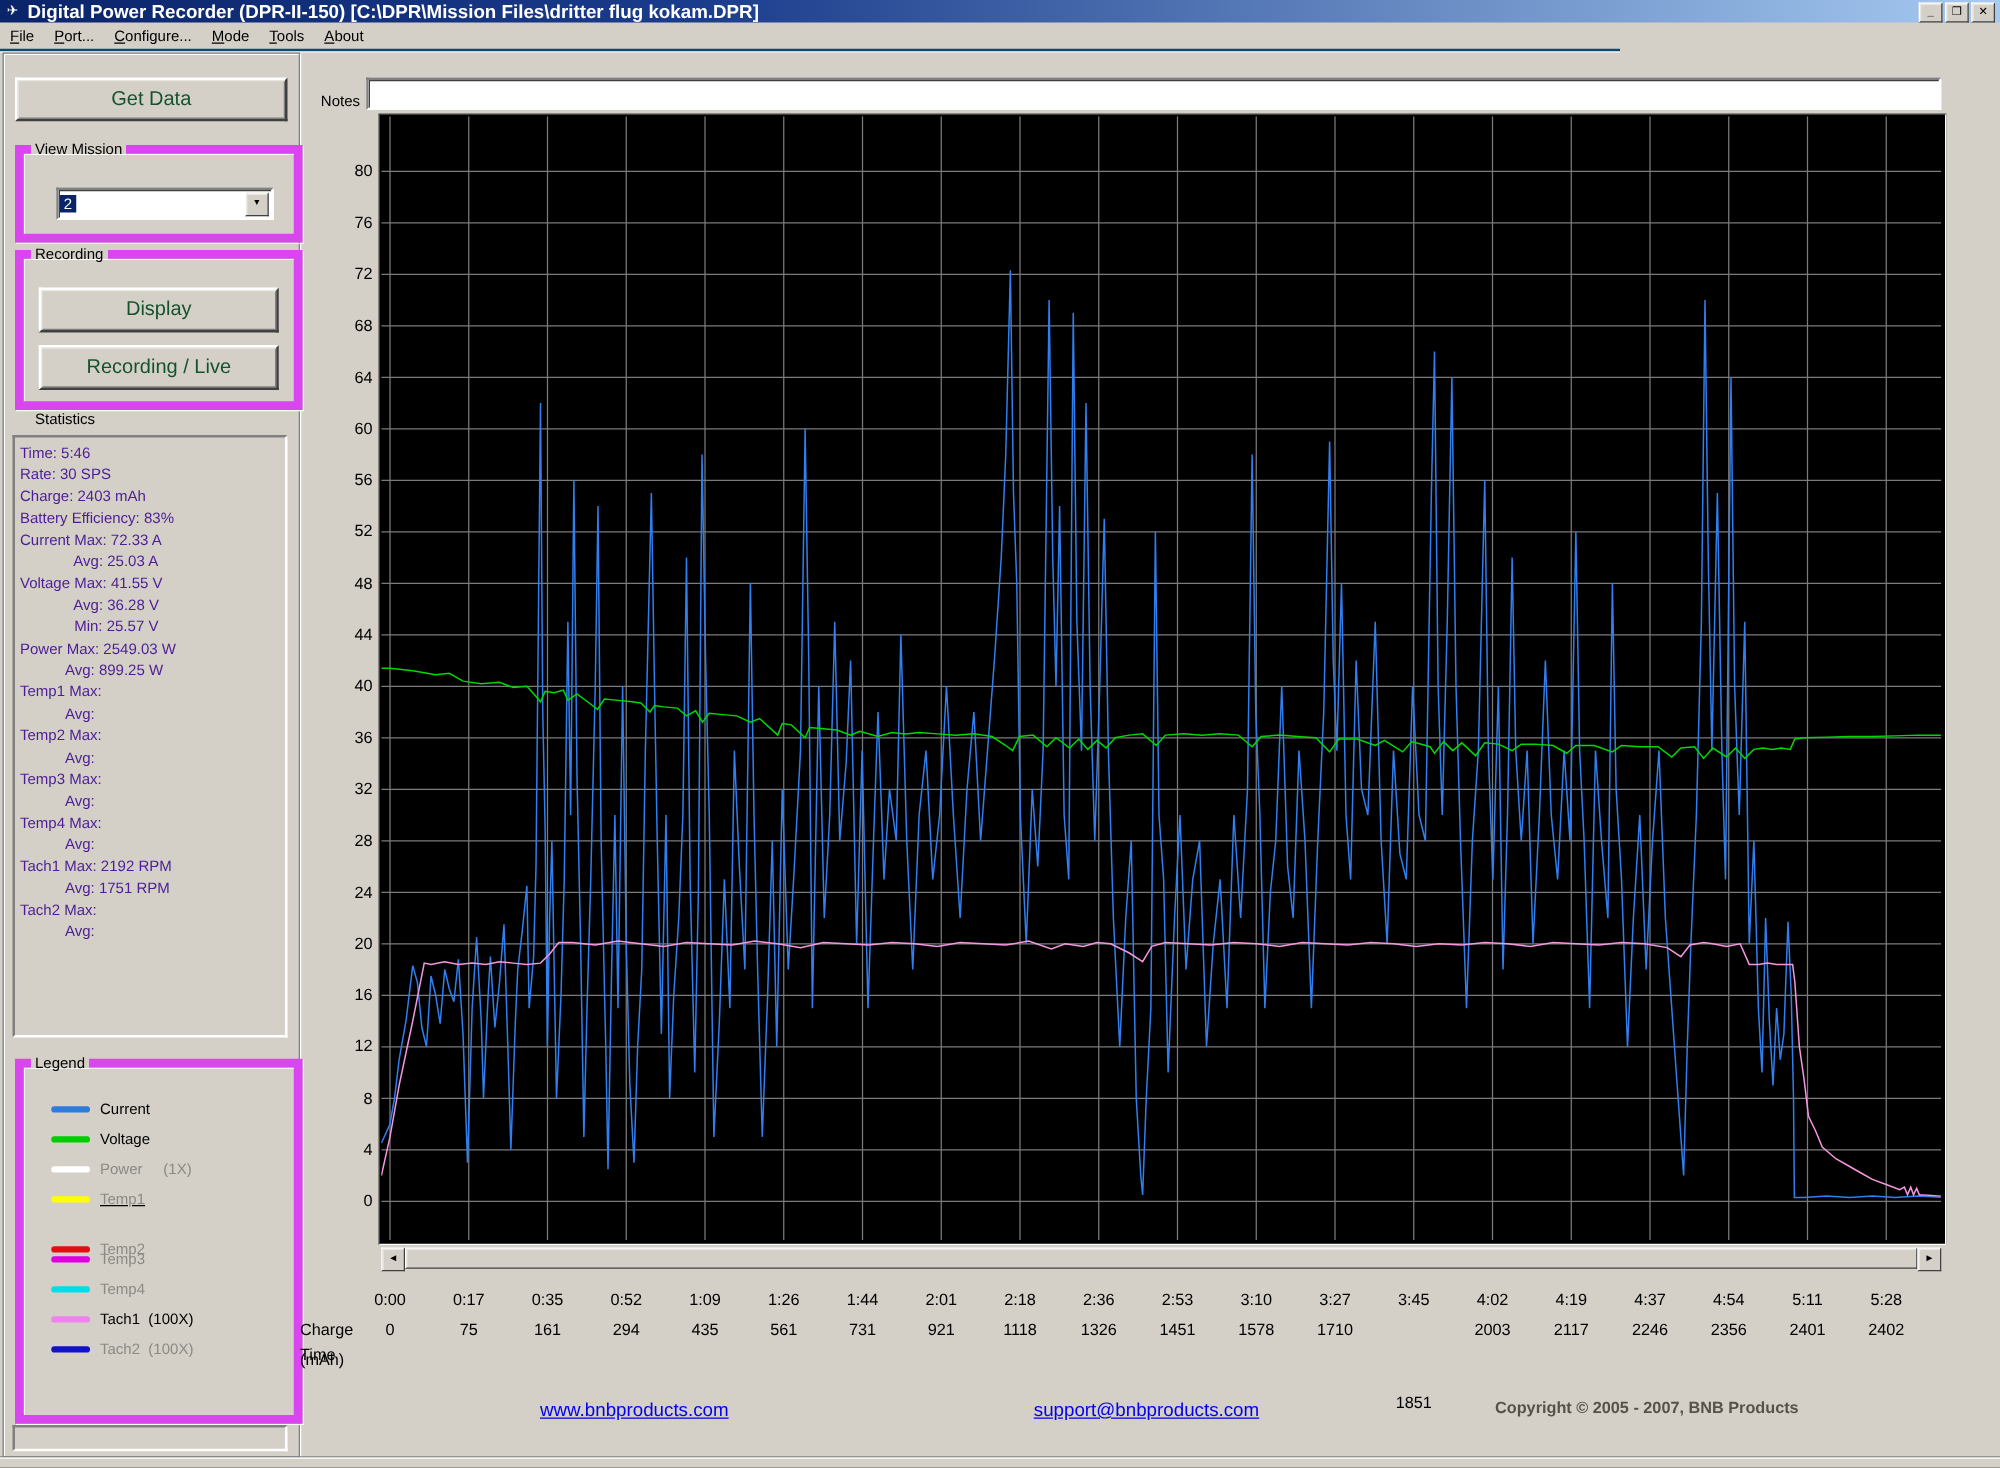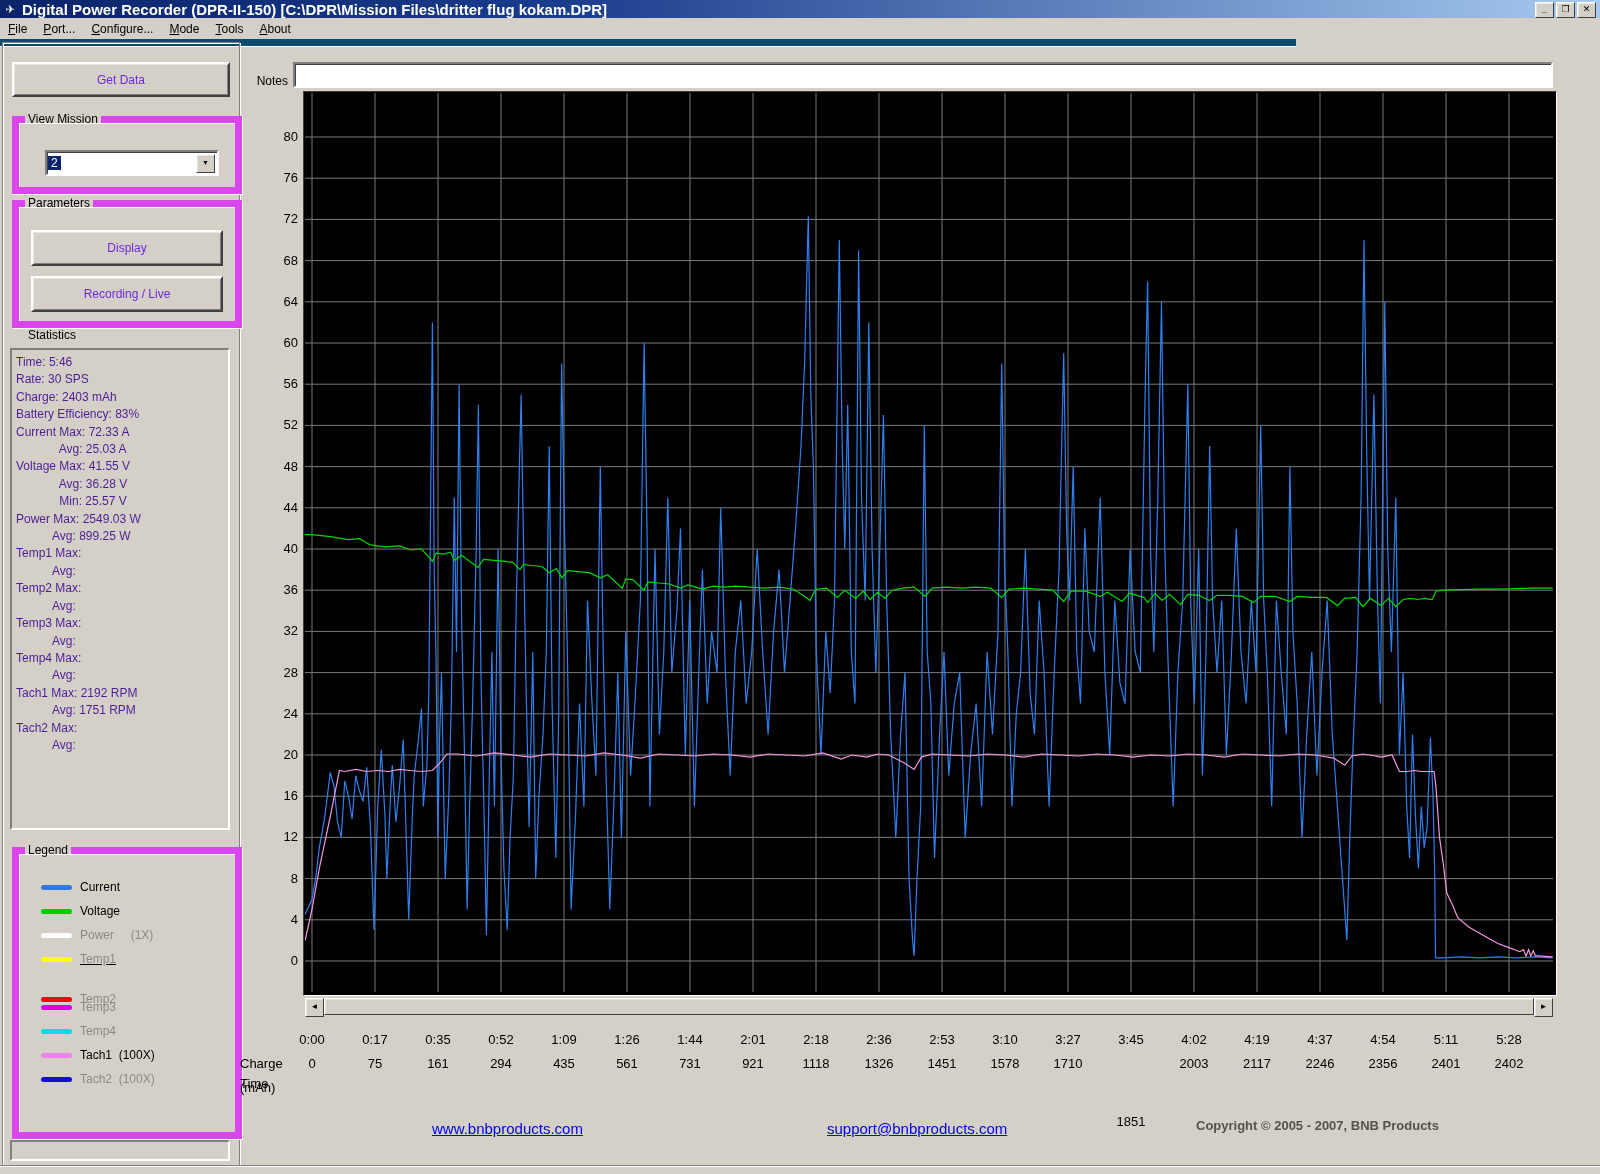--- a/index.html
+++ b/index.html
@@ -25,7 +25,7 @@
   #appicon{width:16px;height:14px;margin-left:2px;color:#fff;font-size:11px;line-height:14px;text-align:center;}
   
   #menubar{left:0;top:18px;width:1296px;height:21px;display:flex;align-items:center;
-           border-bottom:7px solid #0c4a6e;box-shadow:0 1px 0 #fff;}
+           border-bottom:2px solid #0c4a6e;box-shadow:0 1px 0 #fff;}
   .menu-item{font-size:12px;color:#000;padding:2px 8px;white-space:nowrap;}
   .menu-item u{text-decoration:underline;}
   

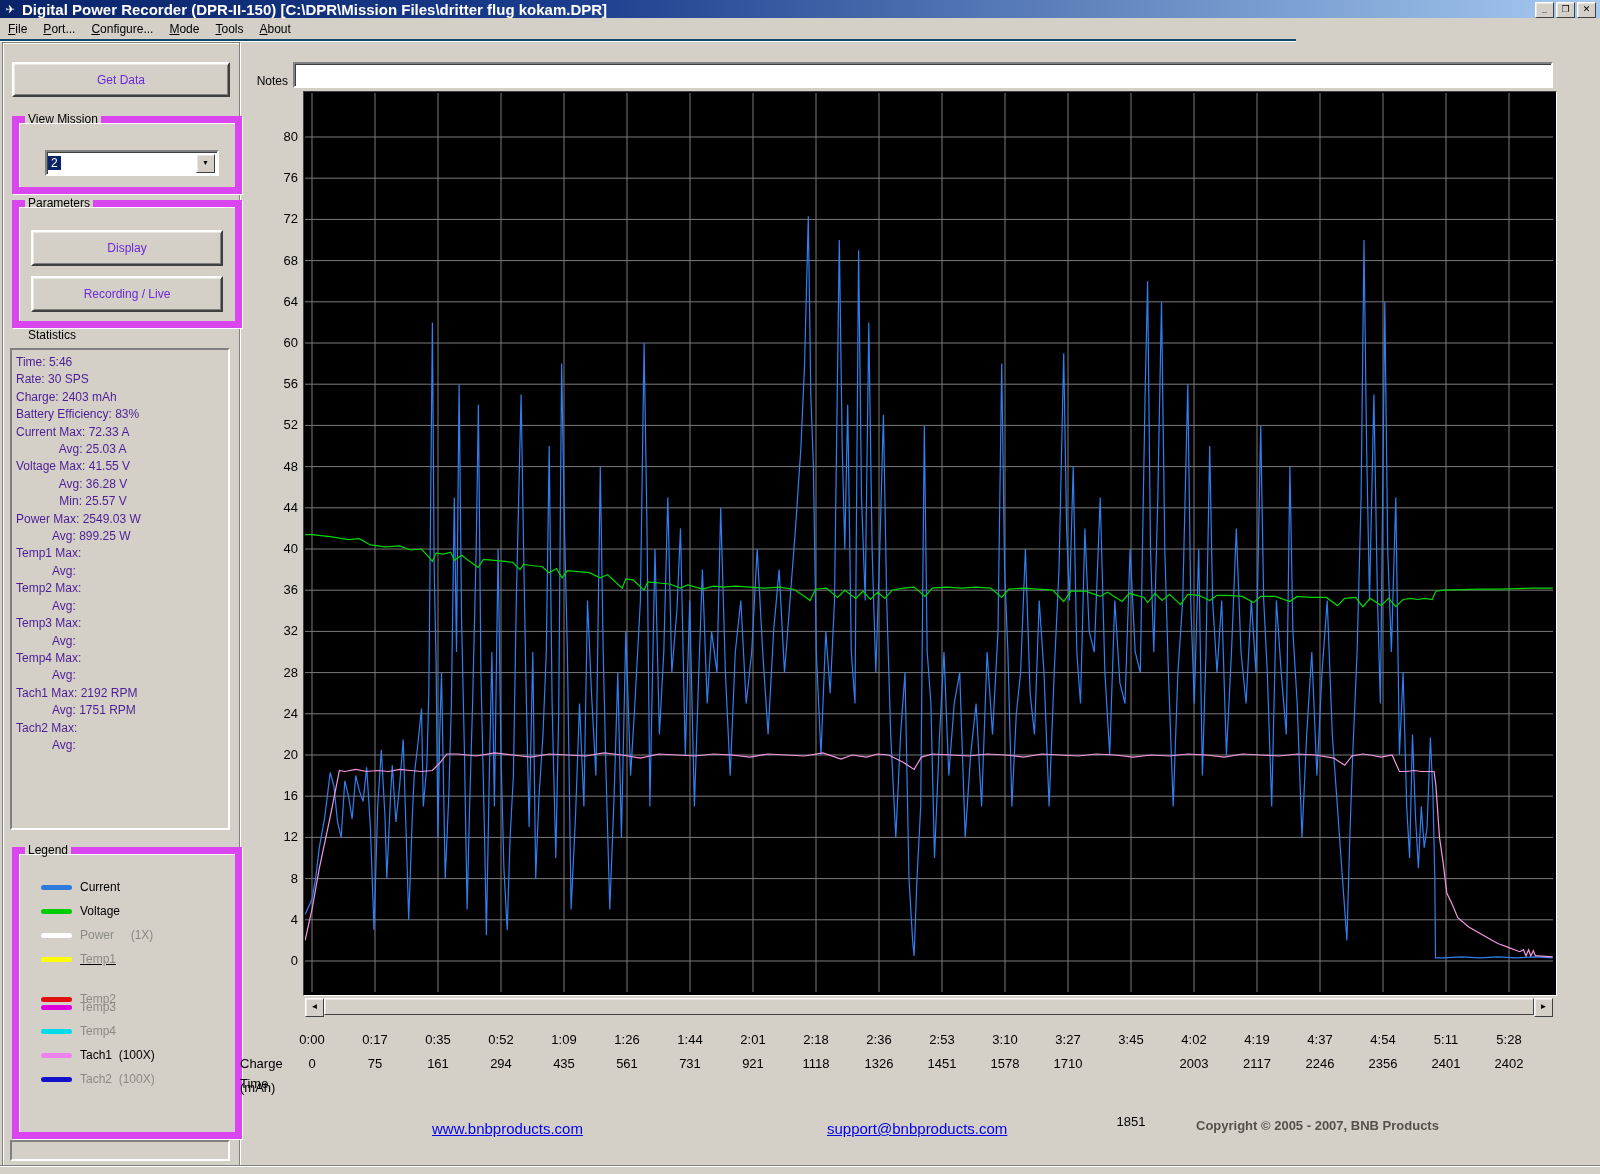--- a/index.html
+++ b/index.html
@@ -31,7 +31,7 @@
   
   #leftpanel{left:2px;top:42px;width:236px;height:1122px;
              border:1px solid #808080;box-shadow:inset 1px 1px 0 #fff,1px 1px 0 #fff;}
-  .btn{font-size:12px;color:#6d28d9;text-align:center;cursor:default;}
+  .btn{font-size:16px;color:#14532d;text-align:center;cursor:default;}
   fieldset{border:7px solid #d946ef;box-shadow:inset 1px 1px 0 #fff,1px 1px 0 #fff;
            margin:0;padding:0;}
   fieldset legend{font-size:12px;color:#000;padding:0 3px;margin-left:6px;background:transparent;}

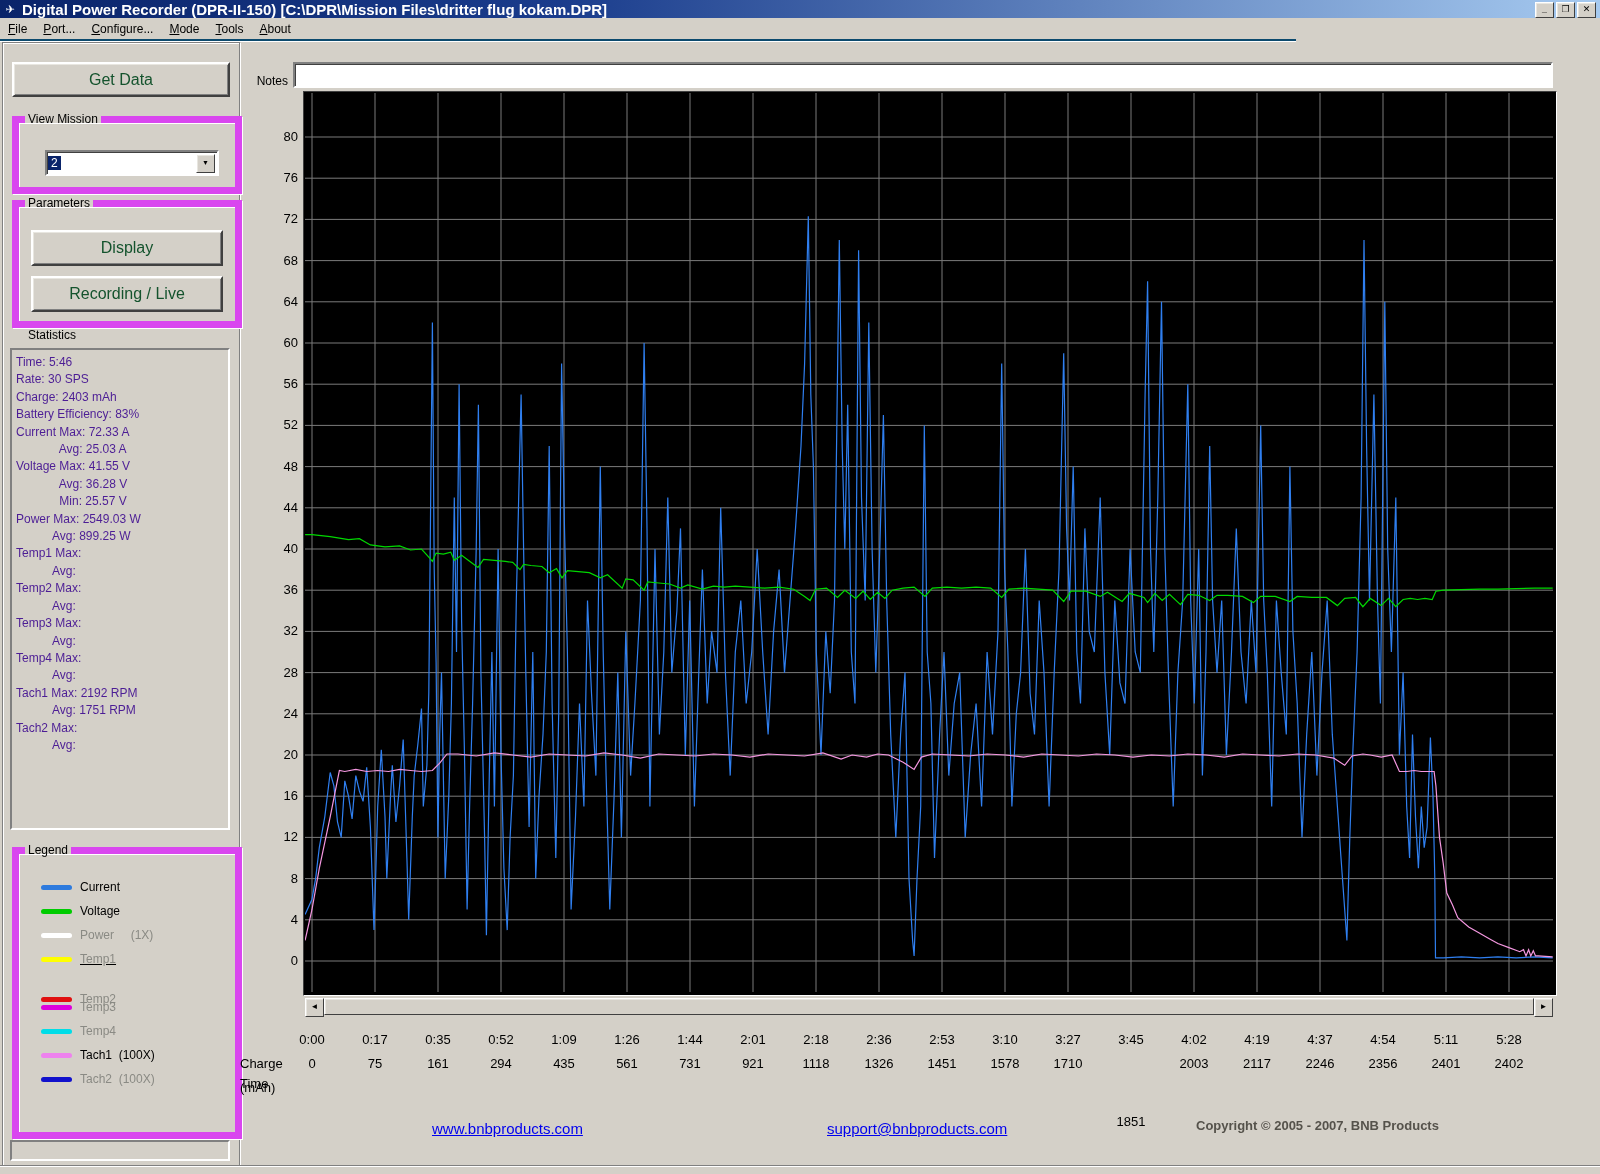--- a/index.html
+++ b/index.html
@@ -108,7 +108,7 @@
   </fieldset>
 
   <fieldset class="abs" style="left:12px;top:196px;width:216px;height:118px;">
-    <legend>Parameters</legend>
+    <legend>Recording</legend>
     <button class="btn raised abs" style="left:12px;top:20px;width:192px;height:36px;">Display</button>
     <button class="btn raised abs" style="left:12px;top:66px;width:192px;height:36px;">Recording / Live</button>
   </fieldset>

